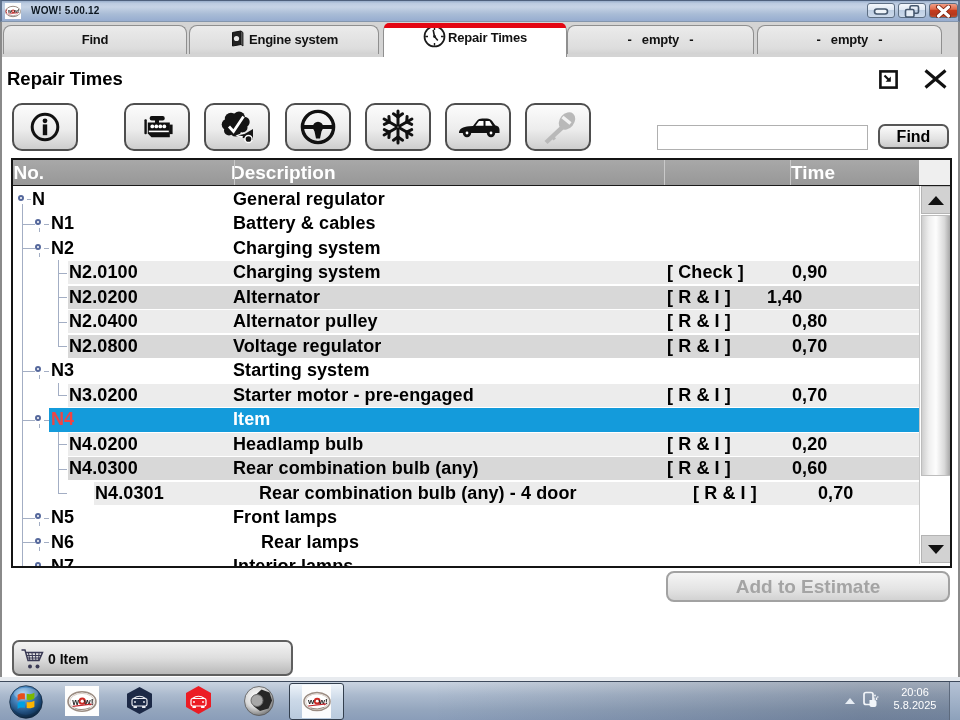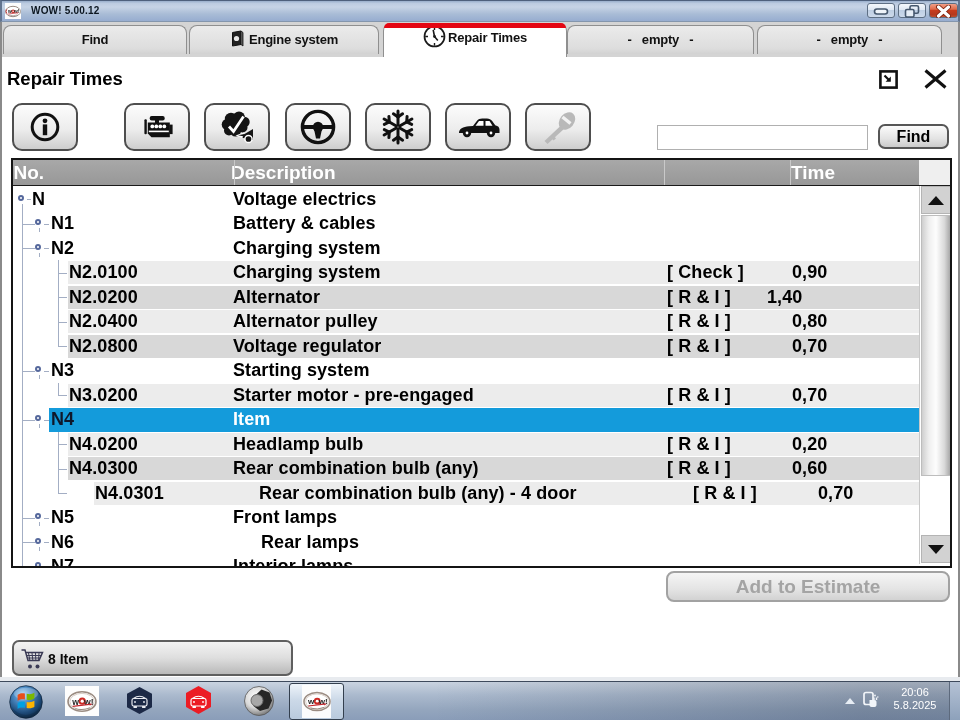--- a/index.html
+++ b/index.html
@@ -276,7 +276,7 @@
 <div class="tline" style="left:45px;top:333.25px;width:9px;height:1px;"></div>
 <div class="row" style="top:27px;">
               <span class="cell" style="left:19px;">N</span>
-              <span class="cell" style="left:220px;">Voltage electrics</span>
+              <span class="cell" style="left:220px;">General regulator</span>
             </div>
 <div class="row" style="top:51.5px;">
               <span class="cell" style="left:38px;">N1</span>

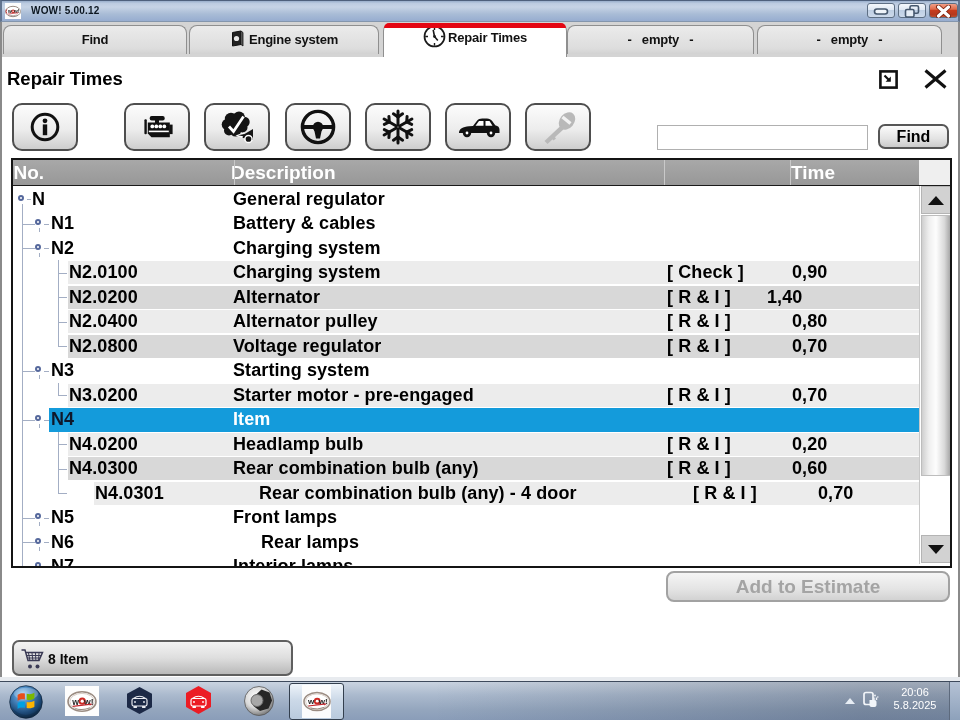--- a/index.html
+++ b/index.html
@@ -327,7 +327,7 @@
             </div>
 <div class="row" style="top:247.5px;">
               <div class="stripe sel" style="left:36px;width:870px;top:0px;height:24px;"></div>
-              <span class="cell" style="left:38px;color:#0f172a;">N4</span>
+              <span class="cell" style="left:38px;color:#ef4444;">N4</span>
               <span class="cell" style="left:220px;color:#fff;">Item</span>
             </div>
 <div class="row" style="top:272px;">

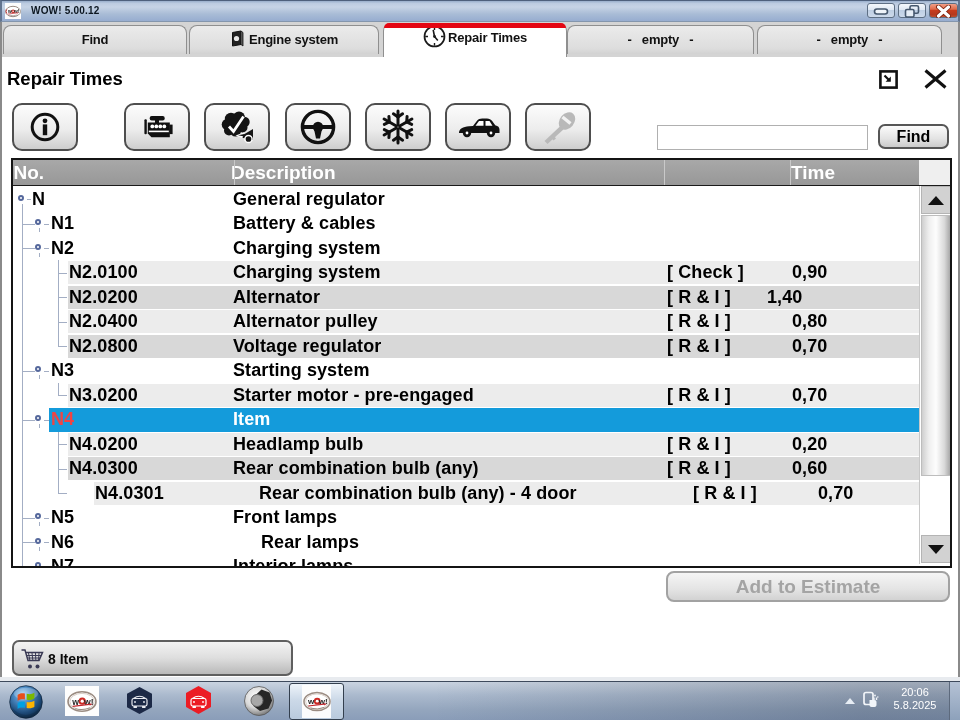--- a/index.html
+++ b/index.html
@@ -405,7 +405,7 @@
         <circle cx="10" cy="19.5" r="2" fill="#3a3a55"></circle>
           <circle cx="17.5" cy="19.5" r="2" fill="#3a3a55"></circle>
       </svg>
-      <span id="itemtxt">8 Item</span>
+      <span id="itemtxt">0 Item</span>
     </div>
   </div>
 

